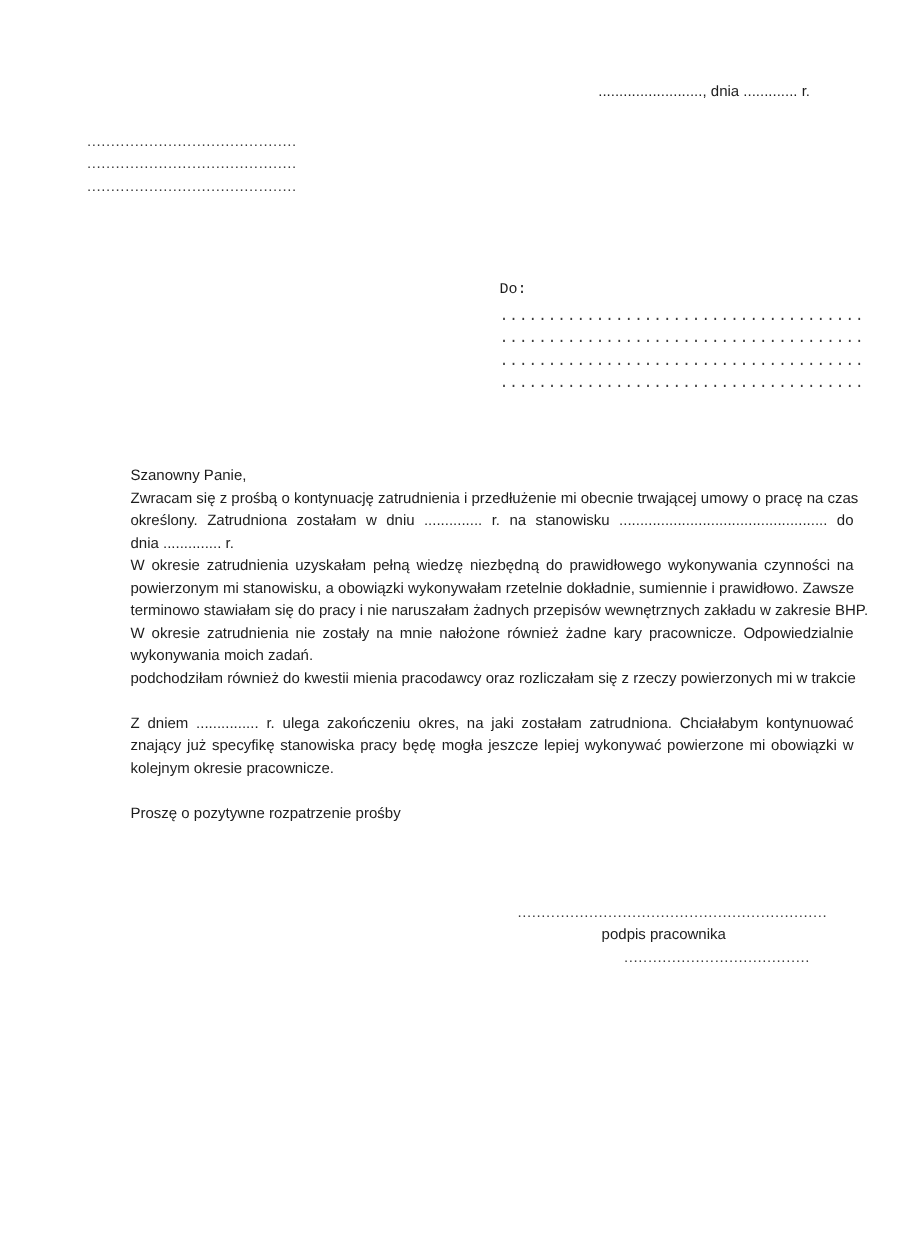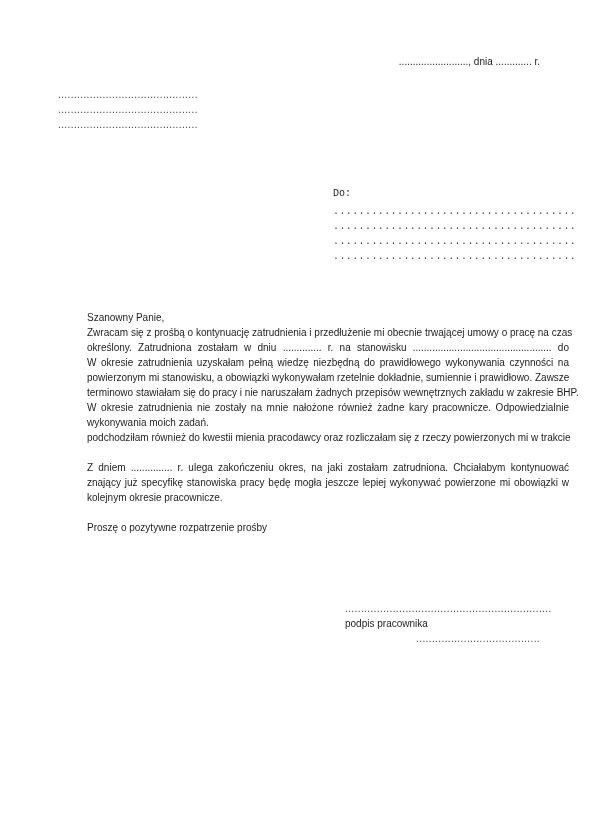--- a/index.html
+++ b/index.html
@@ -87,6 +87,7 @@
     <div>
       <div class="ln j">Zwracam się z prośbą o kontynuację zatrudnienia i przedłużenie mi obecnie trwającej umowy o pracę na czas</div>
       <div class="ln j">określony. Zatrudniona zostałam w dniu .............. r. na stanowisku .................................................. do</div>
+      <div class="ln l">dnia .............. r.</div>
     </div>
 
     <div>

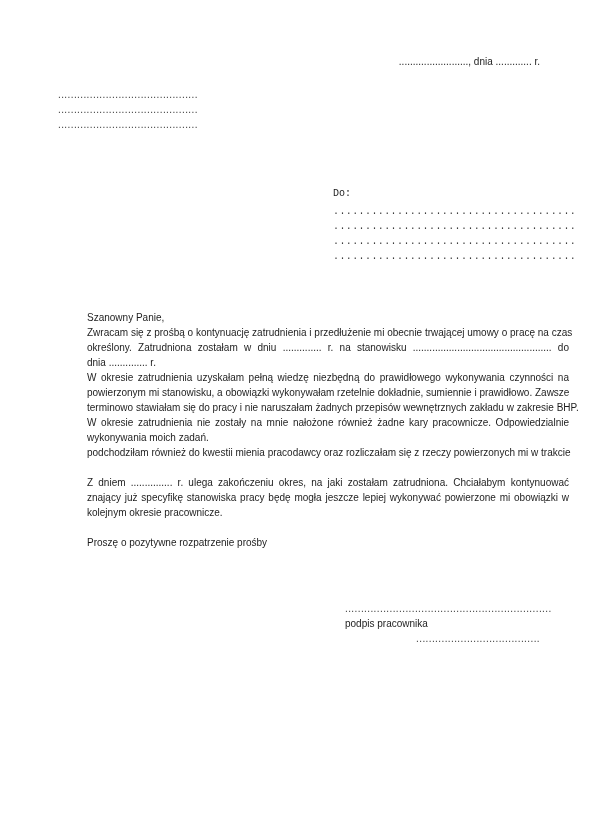--- a/index.html
+++ b/index.html
@@ -54,7 +54,7 @@
     width: 195px;
     line-height: 14px;
   }
-  .sig-caption { }
+  .sig-caption { text-align: center; }
   .sig-line2 { text-align: right; }
   .dotted { letter-spacing: 0.4px; color: #3c3c3c; }
 </style>

